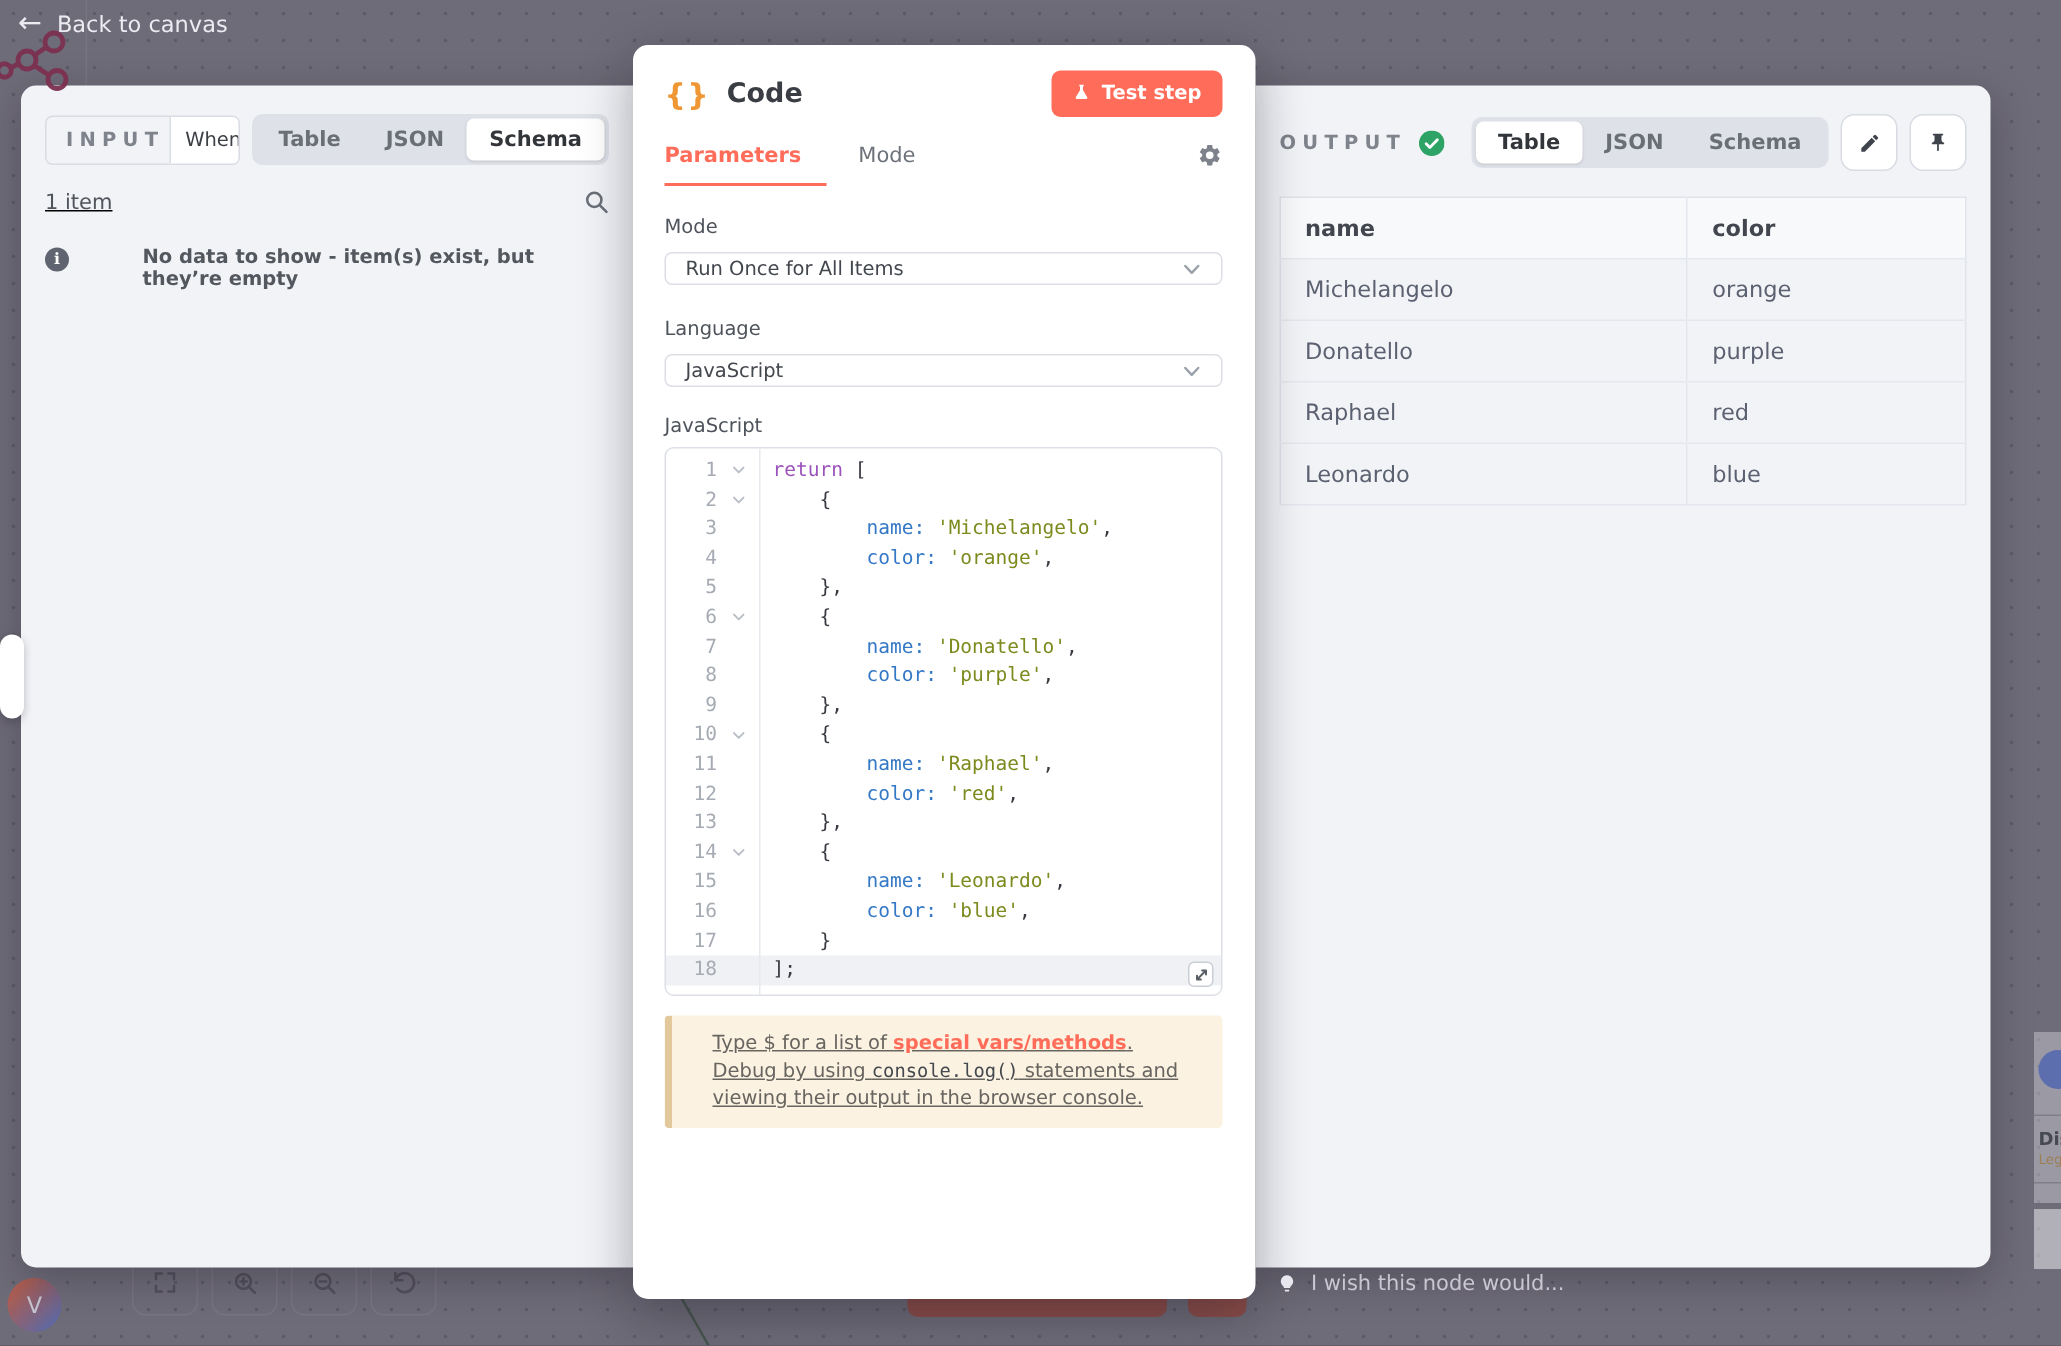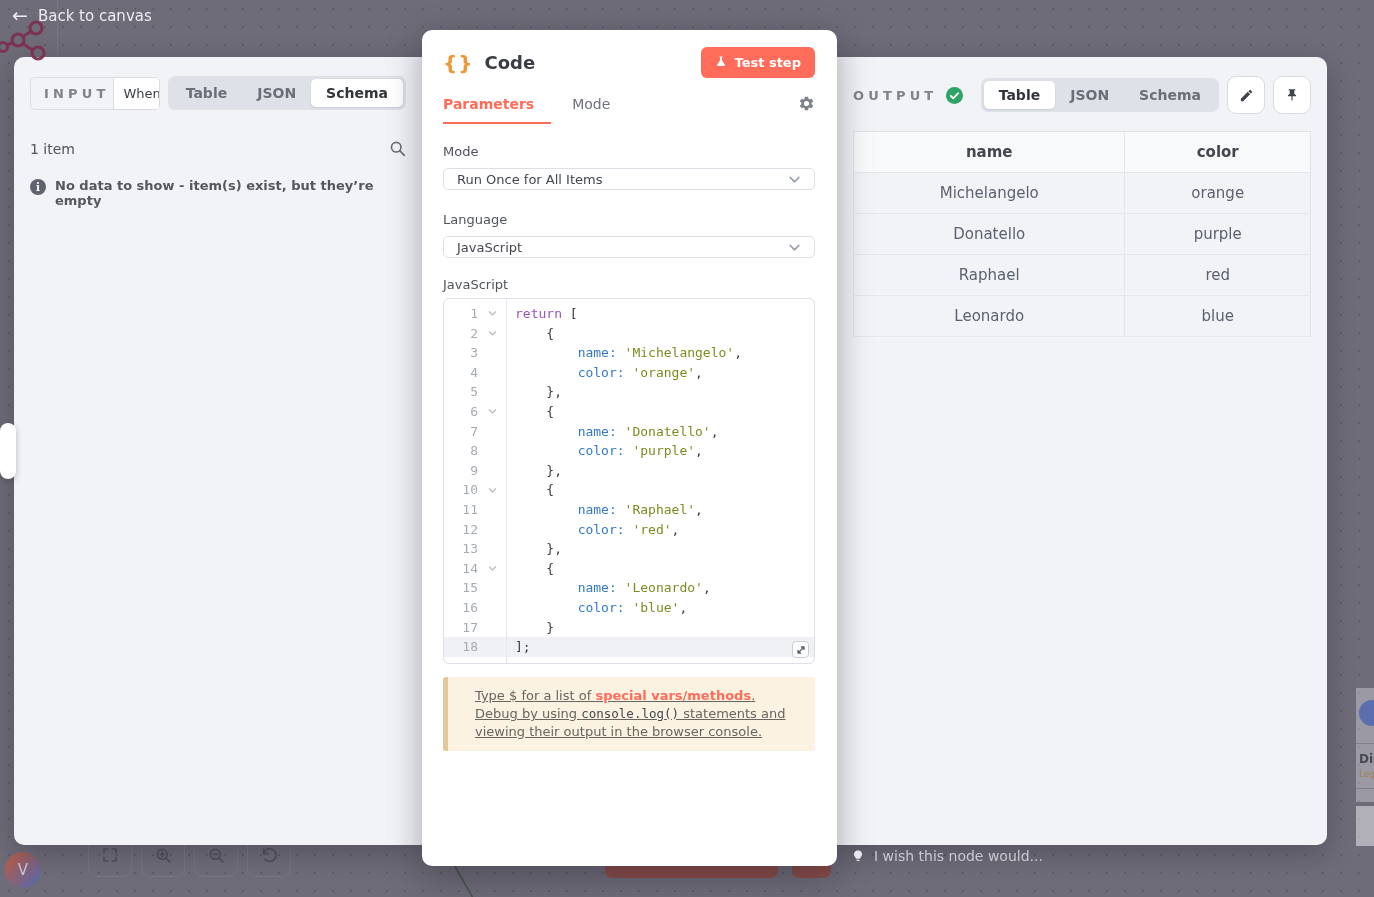--- a/index.html
+++ b/index.html
@@ -55,7 +55,7 @@
   .segmented .seg.active{ background:#fff; color:#32353a; font-weight:700; box-shadow:0 1px 2px rgba(0,0,0,.10); }
   .icon-sq-btn{ width:38px; height:38px; background:#fff; border:1px solid #d8dbe2; border-radius:9px;
     display:flex; align-items:center; justify-content:center; color:#3f434b; cursor:pointer; }
-  .items-row{ display:flex; align-items:center; justify-content:space-between; margin-top:30px; }
+  .items-row{ display:flex; align-items:center; justify-content:space-between; margin-top:16px;text-decoration:underline; }
   .items-count{ font-size:14px; color:#50545b; }
   .search-btn{ color:#6a6f78; cursor:pointer; display:flex; }
   .empty-row{ display:flex; align-items:flex-start; gap:9px; margin-top:21px; }

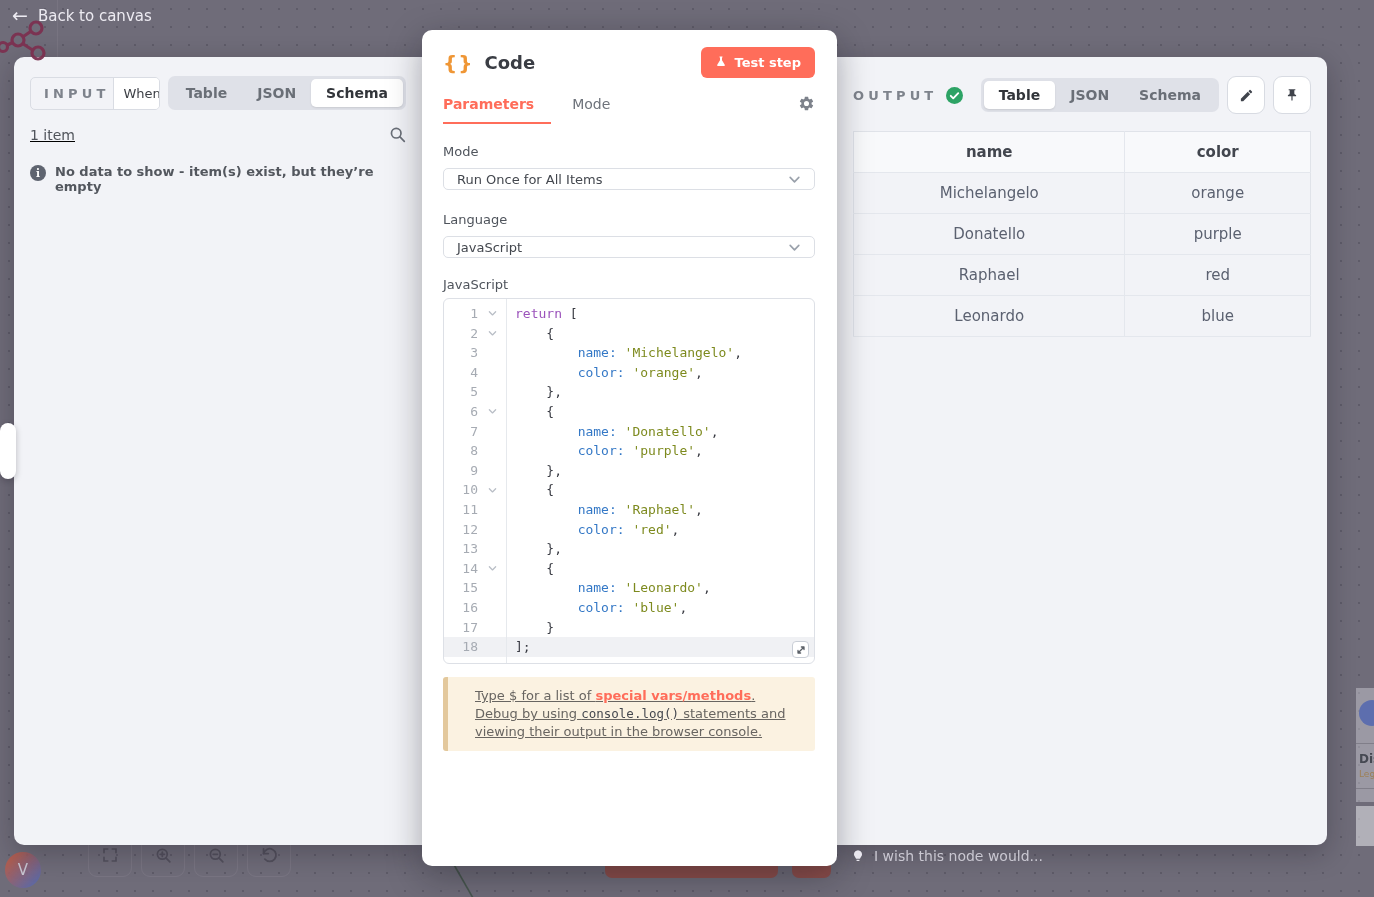--- a/index.html
+++ b/index.html
@@ -65,7 +65,7 @@
   .out-title{ display:flex; align-items:center; gap:9px; }
   
   .out-table{ width:100%; margin-top:17px; border-collapse:collapse; border:1px solid #e0e3e9; }
-  .out-table th{ text-align:center; font-size:15px; font-weight:bold; color:#42464e; padding:11px 16px; background:#f8f9fb; border-bottom:1px solid #e4e7ed;}
+  .out-table th{ text-align:left; font-size:15px; font-weight:bold; color:#42464e; padding:11px 16px; background:#f8f9fb; border-bottom:1px solid #e4e7ed;}
   .out-table td{ font-size:15px; color:#5b6170; padding:11px 16px; border-bottom:1px solid #e4e7ed; background:#f2f3f7;text-align:center; }
   .out-table th+th, .out-table td+td{ border-left:1px solid #e4e7ed; }
   

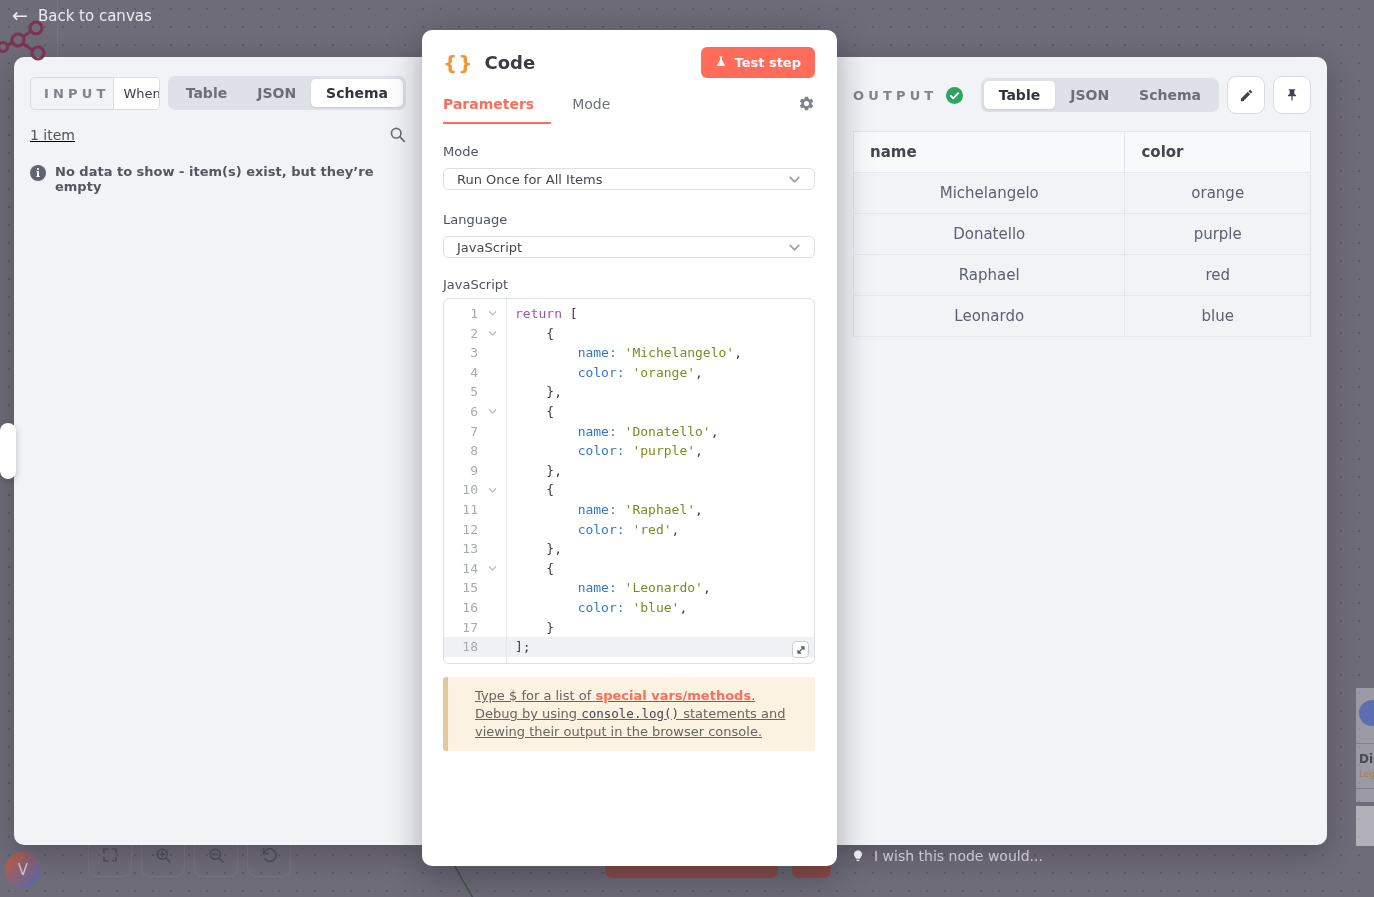--- a/index.html
+++ b/index.html
@@ -61,7 +61,7 @@
   .empty-row{ display:flex; align-items:flex-start; gap:9px; margin-top:21px; }
   .info-ic{ width:16px; height:16px; border-radius:50%; background:#5f6470; color:#fff; font-size:10.5px; font-weight:bold;
     display:flex; align-items:center; justify-content:center; flex:0 0 auto; margin-top:1px; font-family:"DejaVu Serif","Liberation Serif",serif;}
-  .empty-msg{ font-size:13px; font-weight:600; color:#53575e; }
+  .empty-msg{ font-size:13px; font-weight:600; color:#53575e;margin-left:40px; }
   .out-title{ display:flex; align-items:center; gap:9px; }
   
   .out-table{ width:100%; margin-top:17px; border-collapse:collapse; border:1px solid #e0e3e9; }

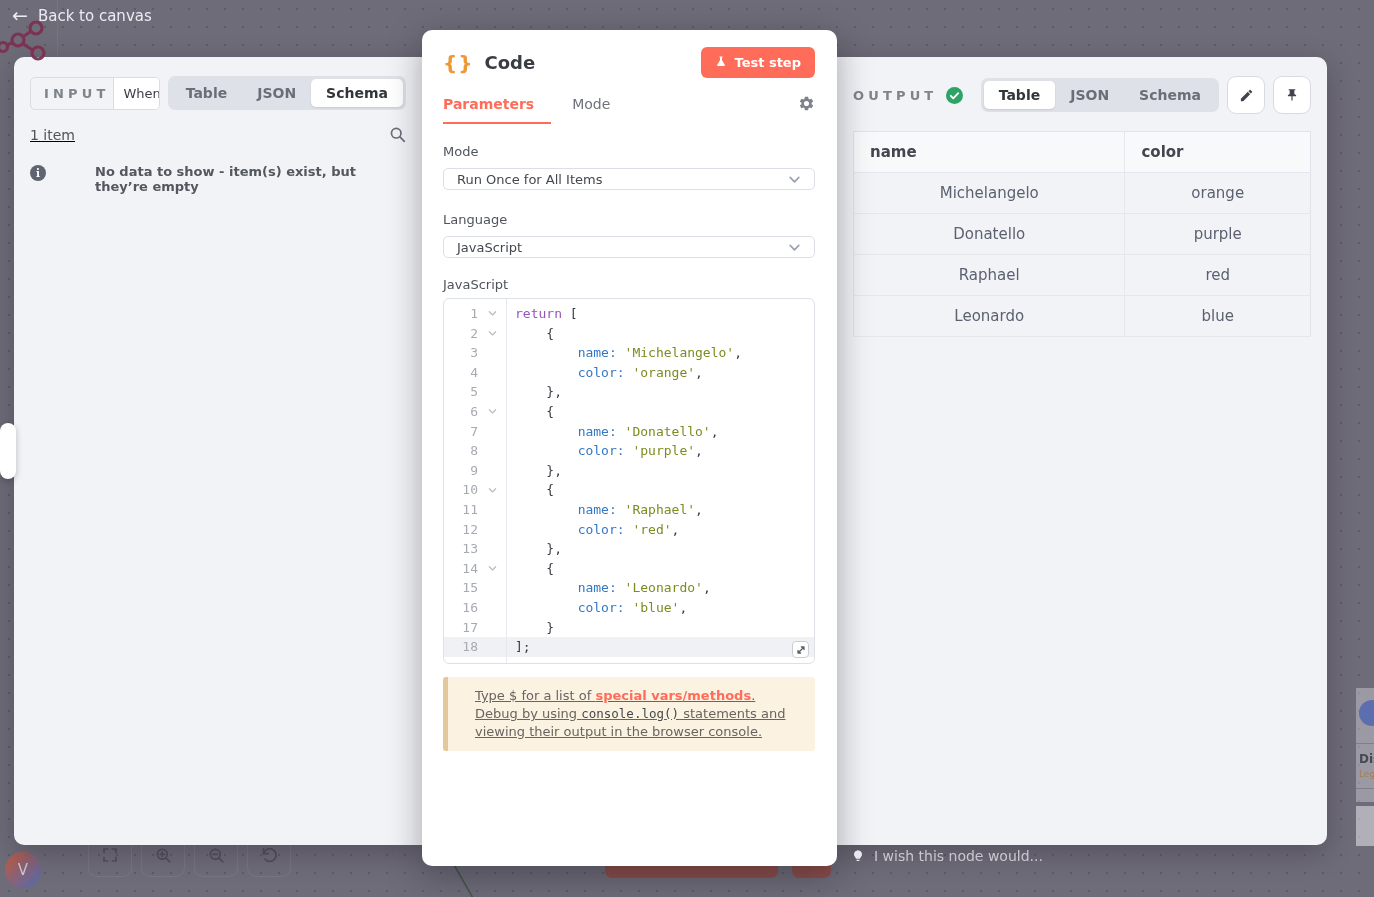--- a/index.html
+++ b/index.html
@@ -66,7 +66,7 @@
   
   .out-table{ width:100%; margin-top:17px; border-collapse:collapse; border:1px solid #e0e3e9; }
   .out-table th{ text-align:left; font-size:15px; font-weight:bold; color:#42464e; padding:11px 16px; background:#f8f9fb; border-bottom:1px solid #e4e7ed;}
-  .out-table td{ font-size:15px; color:#5b6170; padding:11px 16px; border-bottom:1px solid #e4e7ed; background:#f2f3f7;text-align:center; }
+  .out-table td{ font-size:15px; color:#5b6170; padding:11px 16px; border-bottom:1px solid #e4e7ed; background:#f2f3f7; }
   .out-table th+th, .out-table td+td{ border-left:1px solid #e4e7ed; }
   
   .modal{ position:absolute; left:422px; top:30px; width:415px; height:836px; background:#fff; border-radius:10px;

